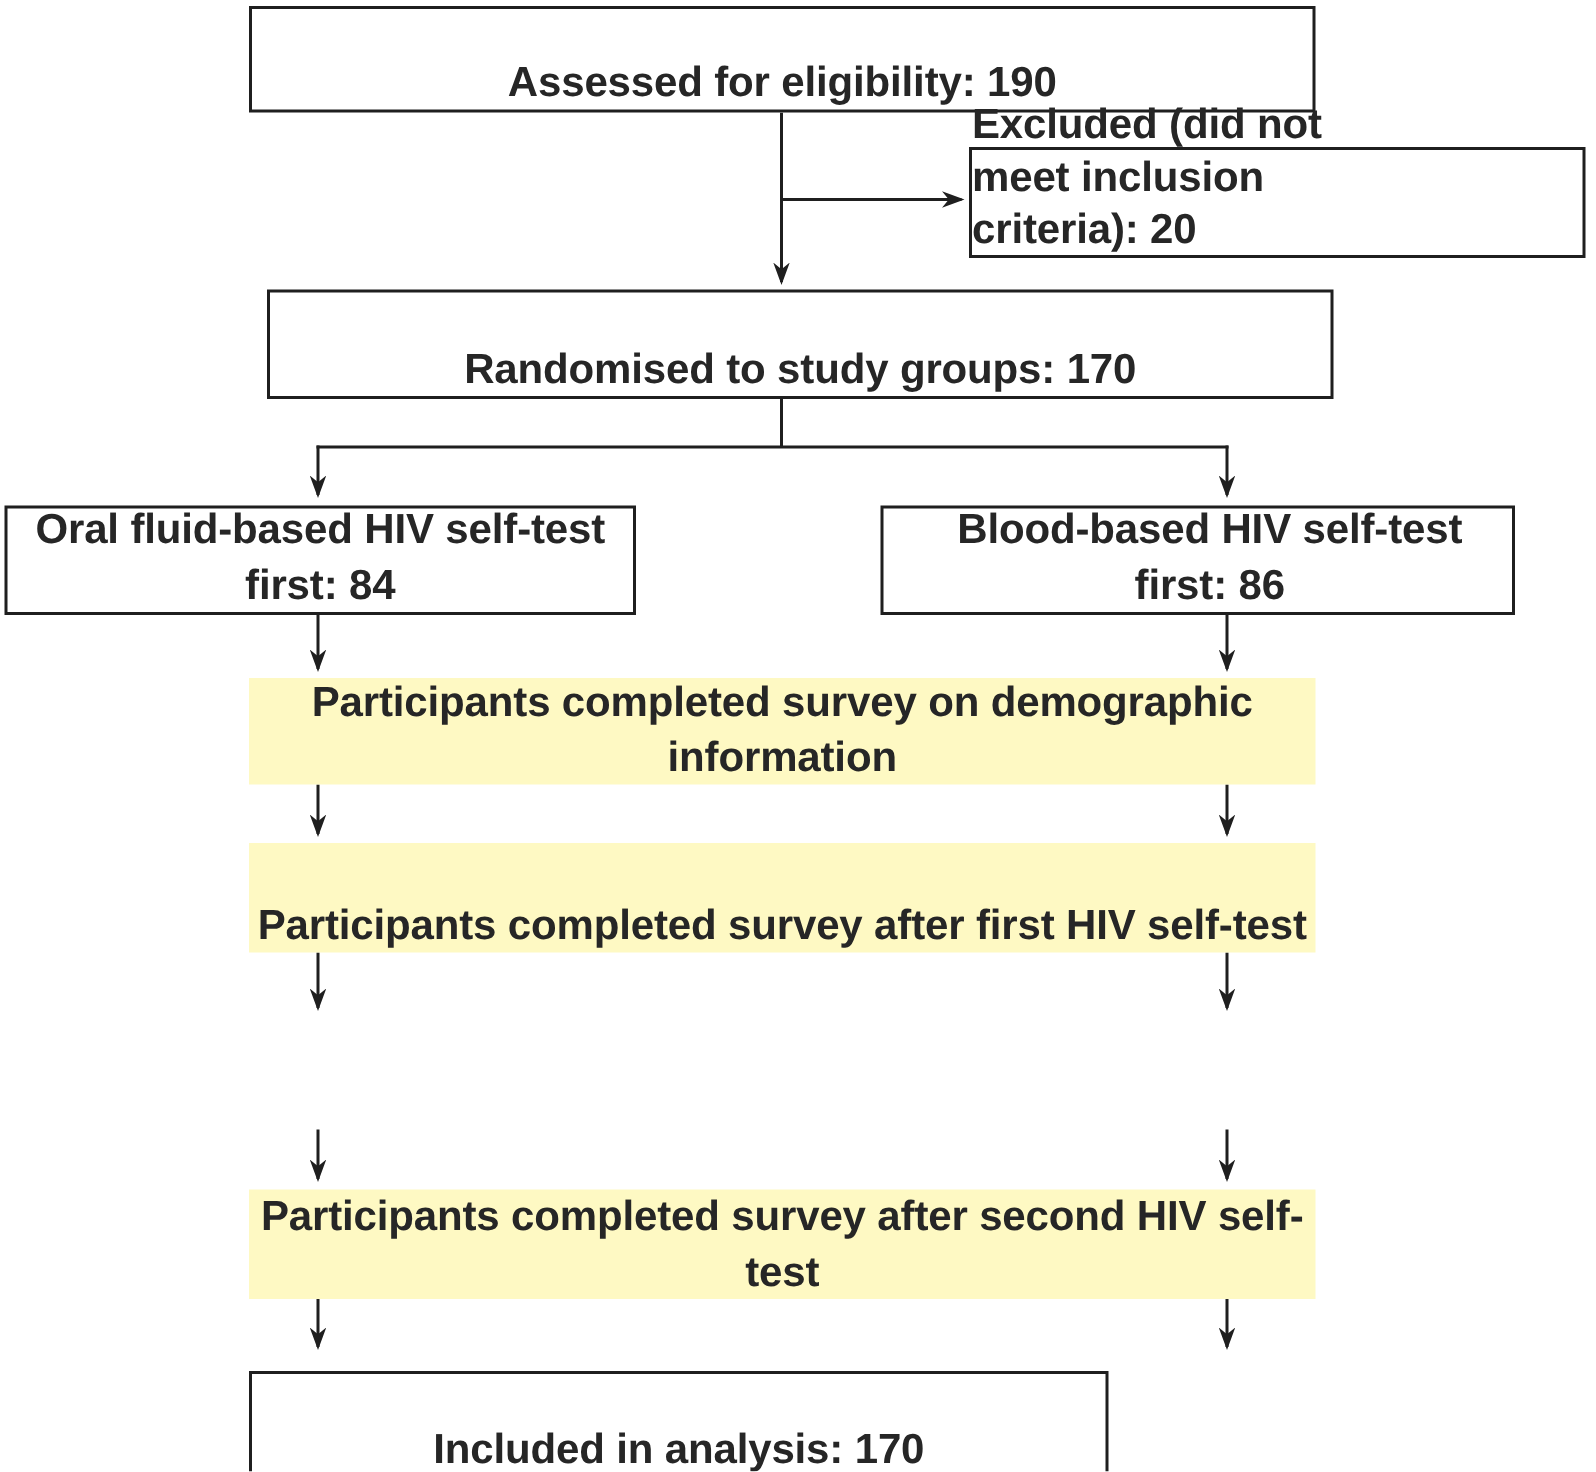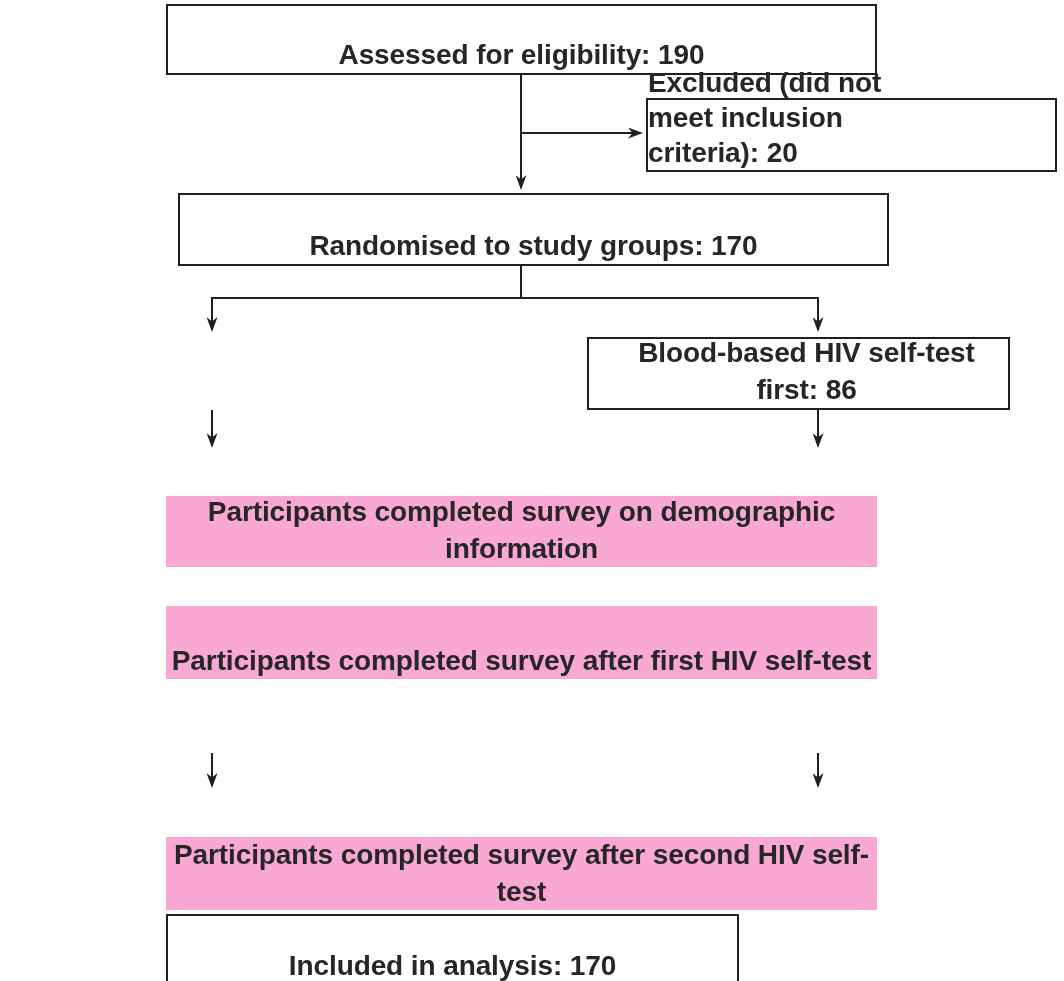--- a/index.html
+++ b/index.html
@@ -81,6 +81,9 @@
     <span class="lbl">Randomised to study groups: 170</span>
   </div>
 
+  <div class="node box n-oral-first">
+    <span class="lbl">Oral fluid-based HIV self-test first: 84</span>
+  </div>
 
   <div class="node box n-blood-first">
     <span class="lbl">Blood-based HIV self-test first: 86</span>

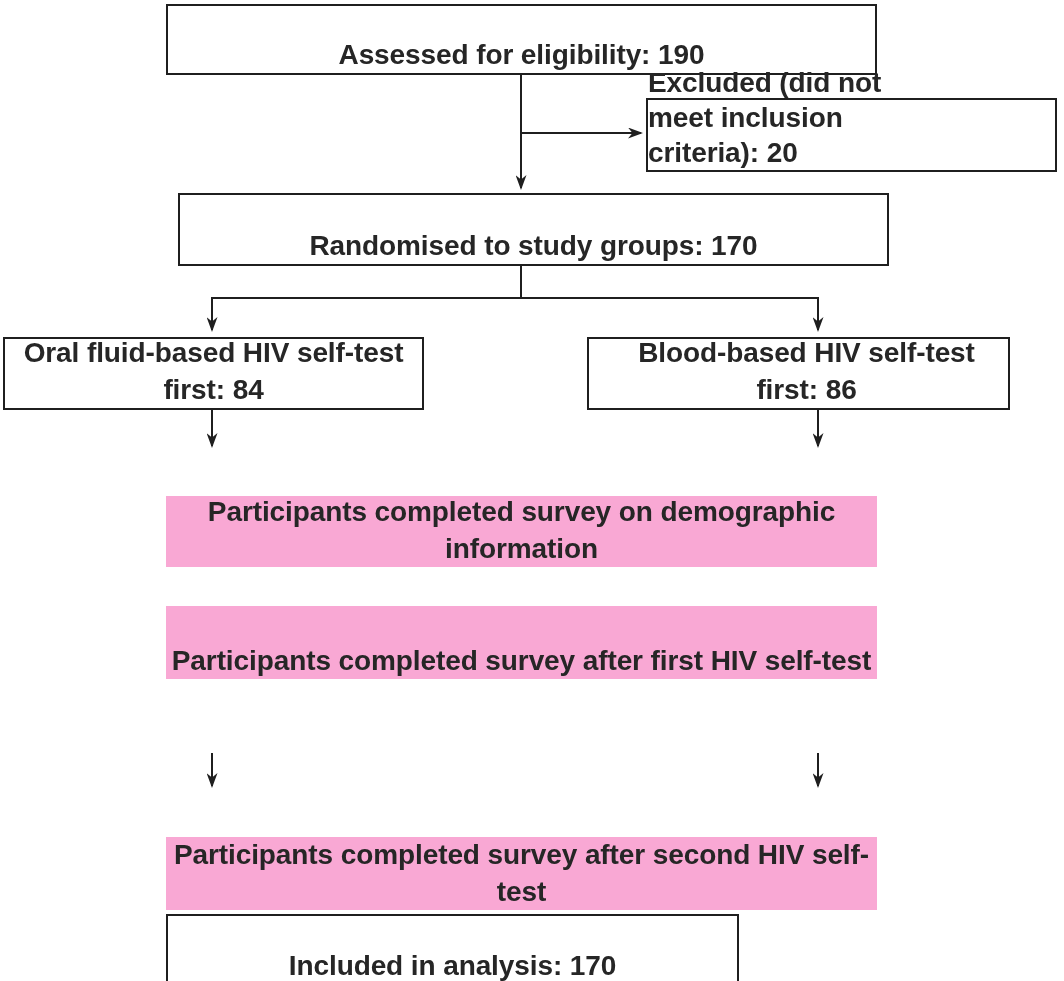--- a/index.html
+++ b/index.html
@@ -23,7 +23,7 @@
     font-weight:bold;
   }
   .box{background:#ffffff;border:2px solid #1f1f1f;}
-  .shade{background:#f9a8d4;border:none;margin-top:44px;}
+  .shade{background:#fef9c3;border:none;}
   
   .n-assessed   {left:166px;top:4px;  width:711px;height:71px;}
   .n-excluded   {left:646px;top:98px; width:411px;height:74px;justify-content:flex-start;}

